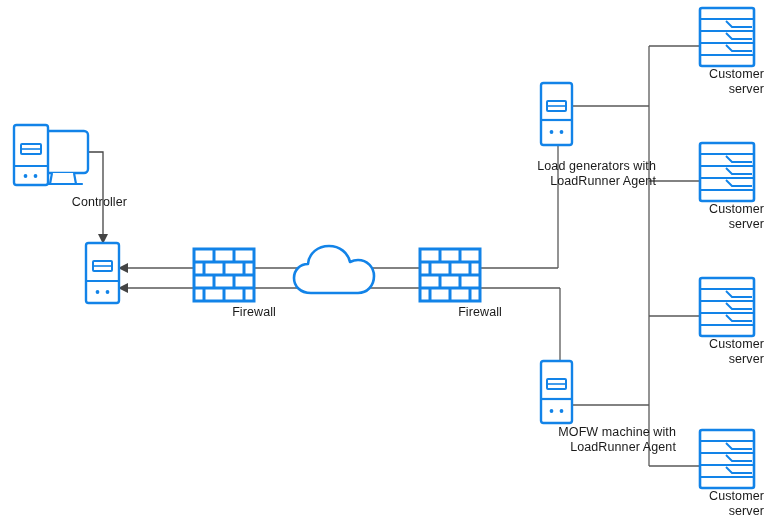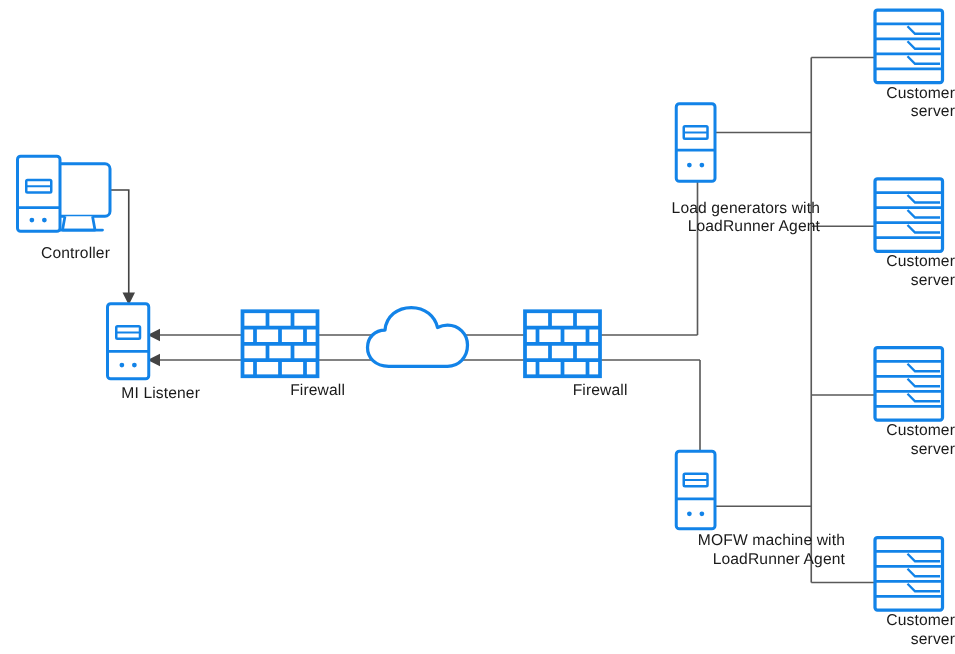--- a/index.html
+++ b/index.html
@@ -32,7 +32,7 @@
     white-space: pre-line;
     letter-spacing: 0.1px;
   }
-  .lbl-controller   { left: 0px;   top: 195px; width: 88px; }
+  .lbl-controller   { left: 0px;   top: 195px; width: 88px; padding-left: 39px; }
   .lbl-milistener   { left: 46px;  top: 307px; width: 114px; }
   .lbl-fw-left      { left: 170px; top: 305px; width: 106px; }
   .lbl-fw-right     { left: 396px; top: 305px; width: 106px; }

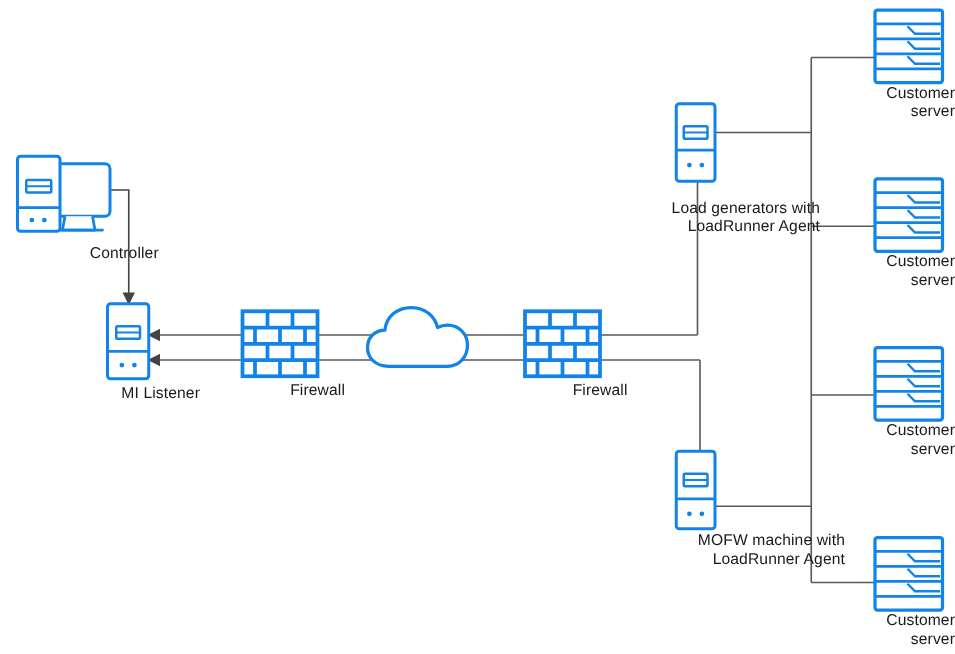--- a/index.html
+++ b/index.html
@@ -225,7 +225,6 @@
 
   <div class="node-label lbl-controller">Controller</div>
 
-  <div class="node-label lbl-milistener">MI Listener</div>
 
   <div class="node-label lbl-fw-left">Firewall</div>
 

